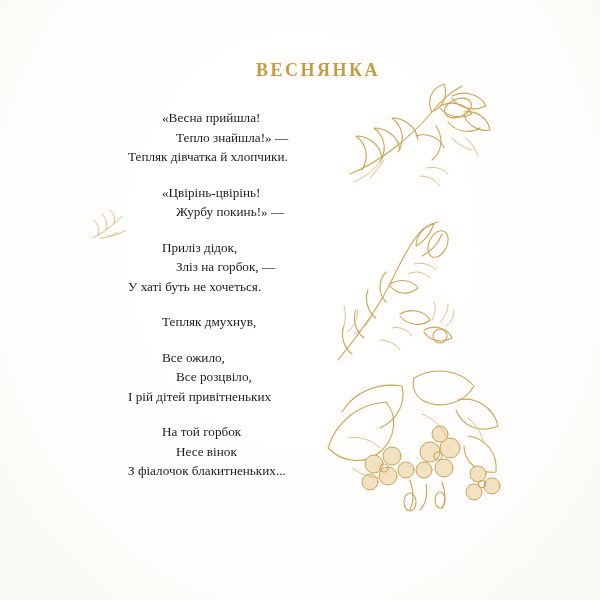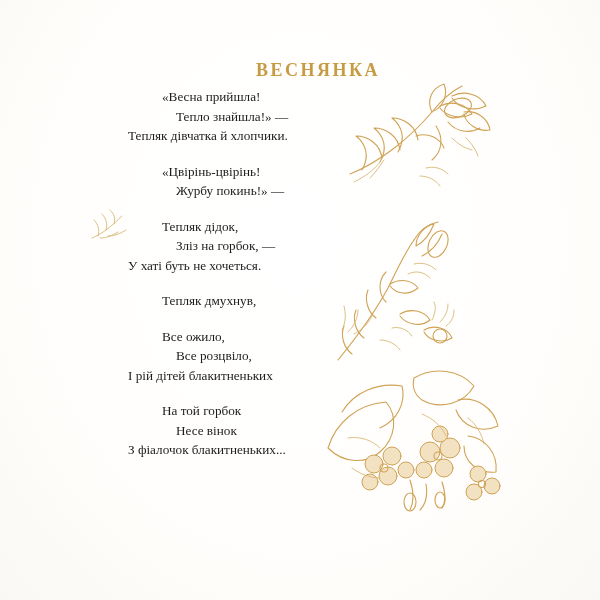--- a/index.html
+++ b/index.html
@@ -44,7 +44,7 @@
   #poem-body {
     position: absolute;
     left: 128px;
-    top: 87px;
+    top: 108px;
     width: 300px;
     color: #1c1c1c;
     font-size: 13.2px;

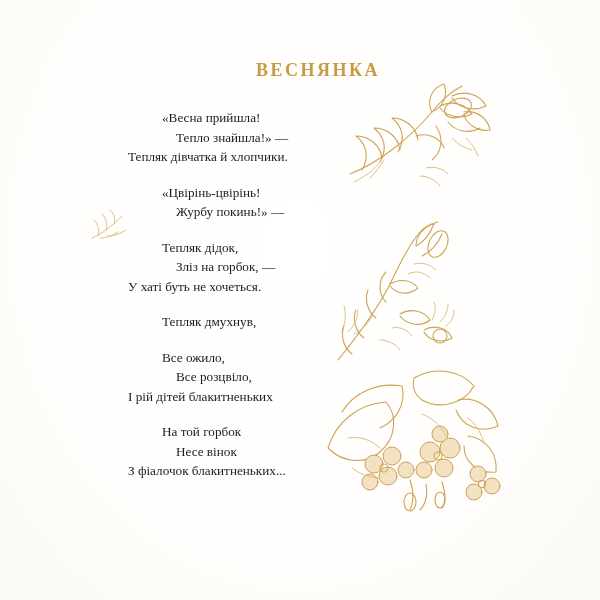--- a/index.html
+++ b/index.html
@@ -111,7 +111,7 @@
       <div class="line indent-2">Журбу покинь!» —</div>
     </div>
     <div class="stanza">
-      <div class="line indent-1">Тепляк дідок,</div>
+      <div class="line indent-1">Приліз дідок,</div>
       <div class="line indent-2">Зліз на горбок, —</div>
       <div class="line indent-0">У хаті буть не хочеться.</div>
     </div>

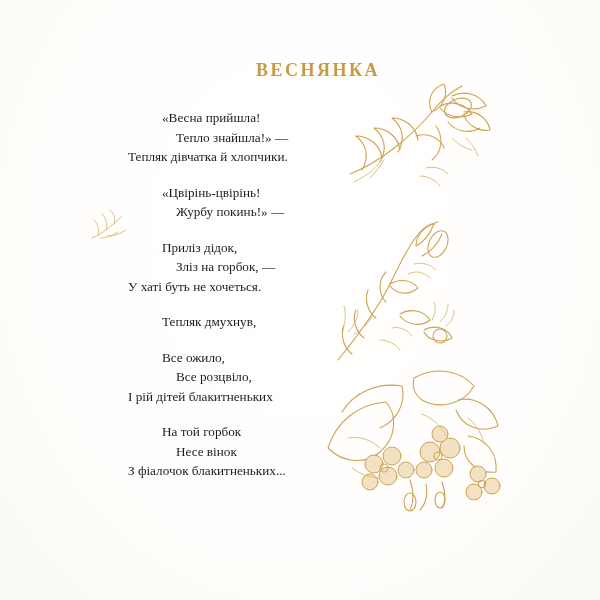--- a/index.html
+++ b/index.html
@@ -121,7 +121,7 @@
     <div class="stanza">
       <div class="line indent-1">Все ожило,</div>
       <div class="line indent-2">Все розцвіло,</div>
-      <div class="line indent-0">І рій дітей блакитненьких</div>
+      <div class="line indent-0">І рій дітей привітненьких</div>
     </div>
     <div class="stanza">
       <div class="line indent-1">На той горбок</div>

